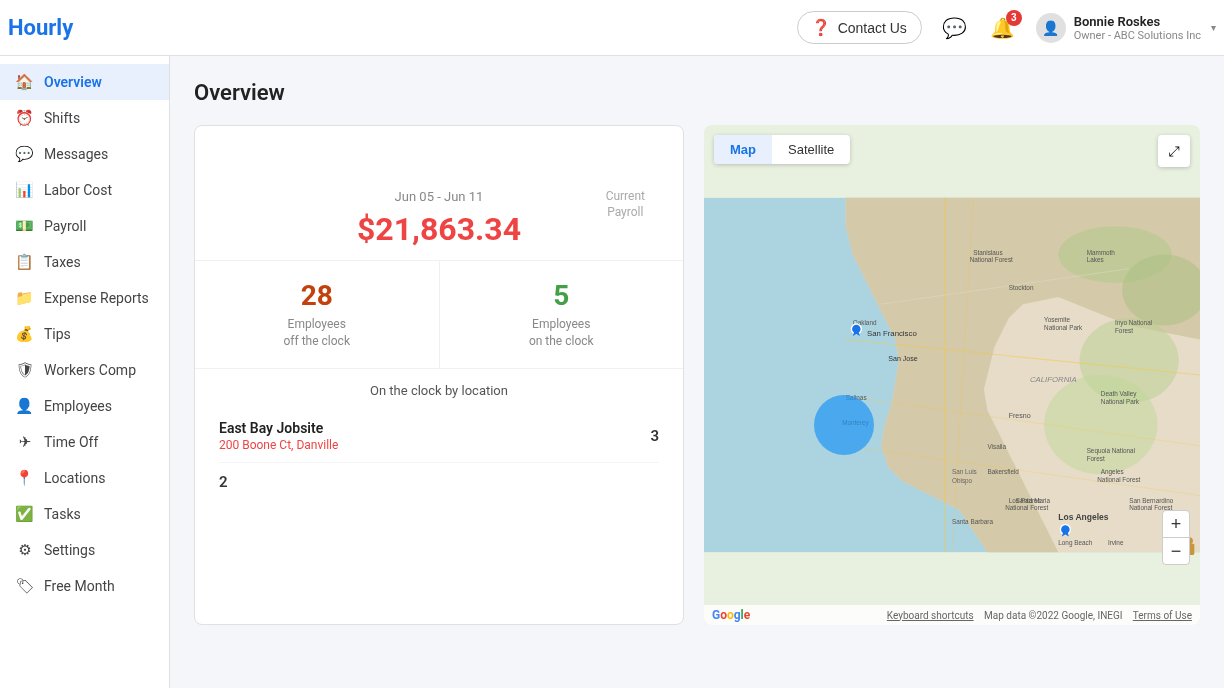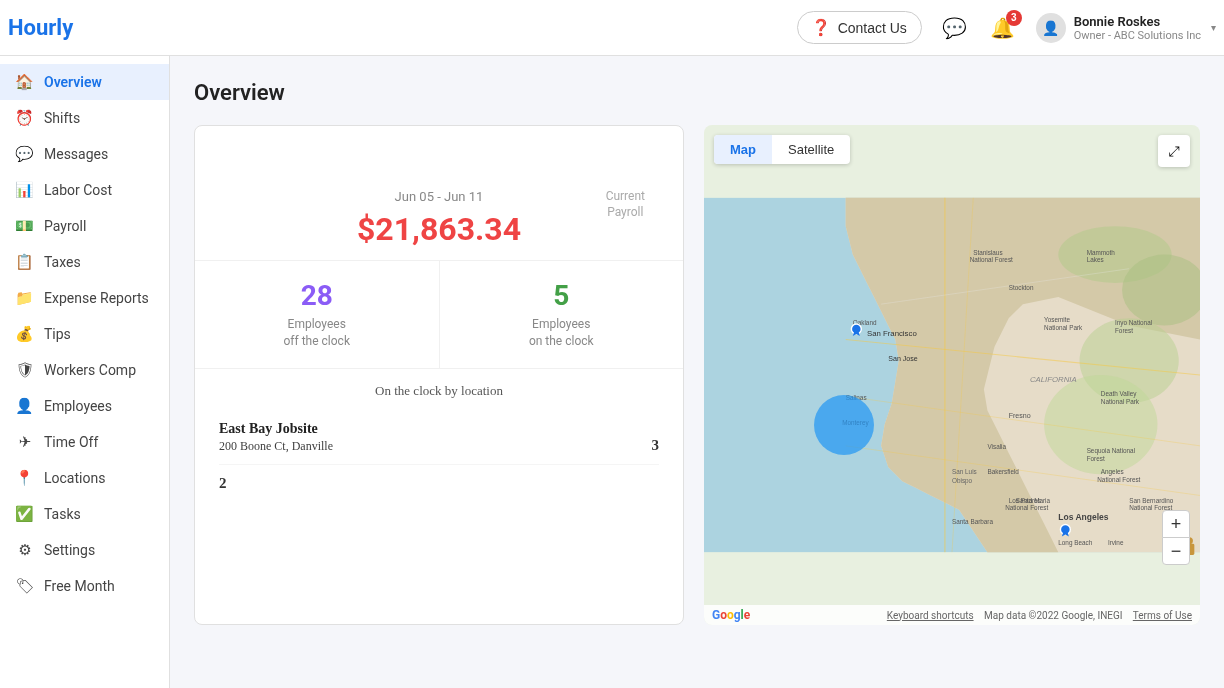--- a/index.html
+++ b/index.html
@@ -62,7 +62,7 @@
     .employee-stats { display: flex; border-bottom: 1px solid #f0f0f0; }
     .stat-block { flex: 1; padding: 18px 16px; text-align: center; }
     .stat-block:first-child { border-right: 1px solid #f0f0f0; }
-    .stat-number-red { font-size: 28px; font-weight: 700; color: #8b5cf6; }
+    .stat-number-red { font-size: 28px; font-weight: 700; color: #c2410c; }
     .stat-number-green { font-size: 28px; font-weight: 700; color: #43a047; }
     .stat-label { font-size: 12px; color: #888; margin-top: 4px; line-height: 1.4; }
 

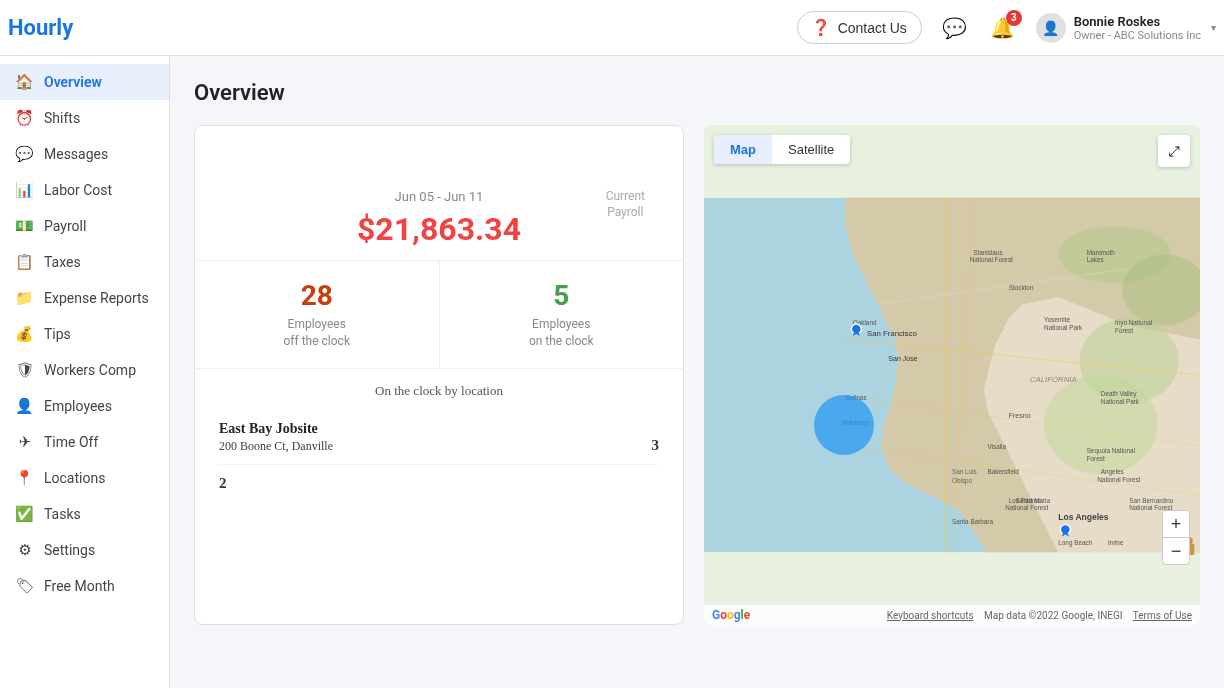--- a/index.html
+++ b/index.html
@@ -66,7 +66,7 @@
     .stat-number-green { font-size: 28px; font-weight: 700; color: #43a047; }
     .stat-label { font-size: 12px; color: #888; margin-top: 4px; line-height: 1.4; }
 
-    .on-clock-section { padding: 14px 24px; font-family: Liberation Serif, serif; }
+    .on-clock-section { padding: 14px 24px; }
     .on-clock-title { font-size: 13px; color: #555; text-align: center; margin-bottom: 12px; }
     .location-row { display: flex; justify-content: space-between; align-items: flex-end; padding: 10px 0; border-bottom: 1px solid #f5f5f5; }
     .location-row:last-child { border-bottom: none; }

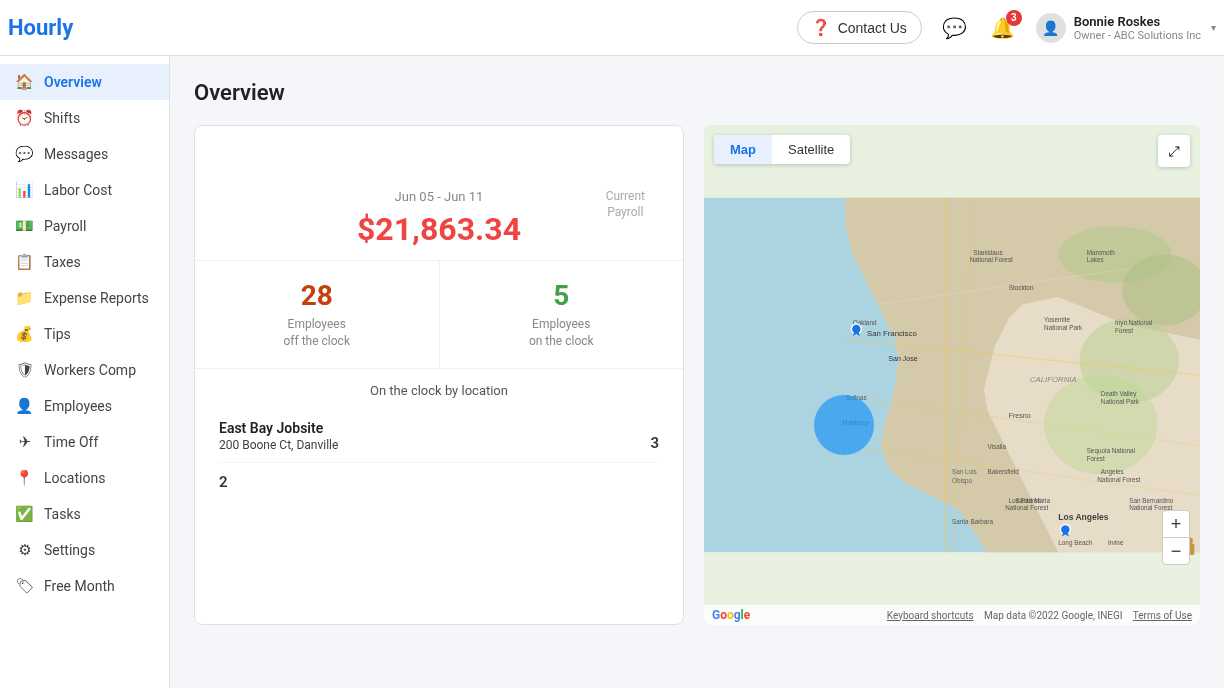--- a/index.html
+++ b/index.html
@@ -68,7 +68,7 @@
 
     .on-clock-section { padding: 14px 24px; }
     .on-clock-title { font-size: 13px; color: #555; text-align: center; margin-bottom: 12px; }
-    .location-row { display: flex; justify-content: space-between; align-items: flex-end; padding: 10px 0; border-bottom: 1px solid #f5f5f5; }
+    .location-row { display: flex; justify-content: space-between; align-items: center; padding: 10px 0; border-bottom: 1px solid #f5f5f5; }
     .location-row:last-child { border-bottom: none; }
     .location-name { font-size: 14px; font-weight: 600; color: #222; }
     .location-address { font-size: 12px; color: #404040; margin-top: 2px; }

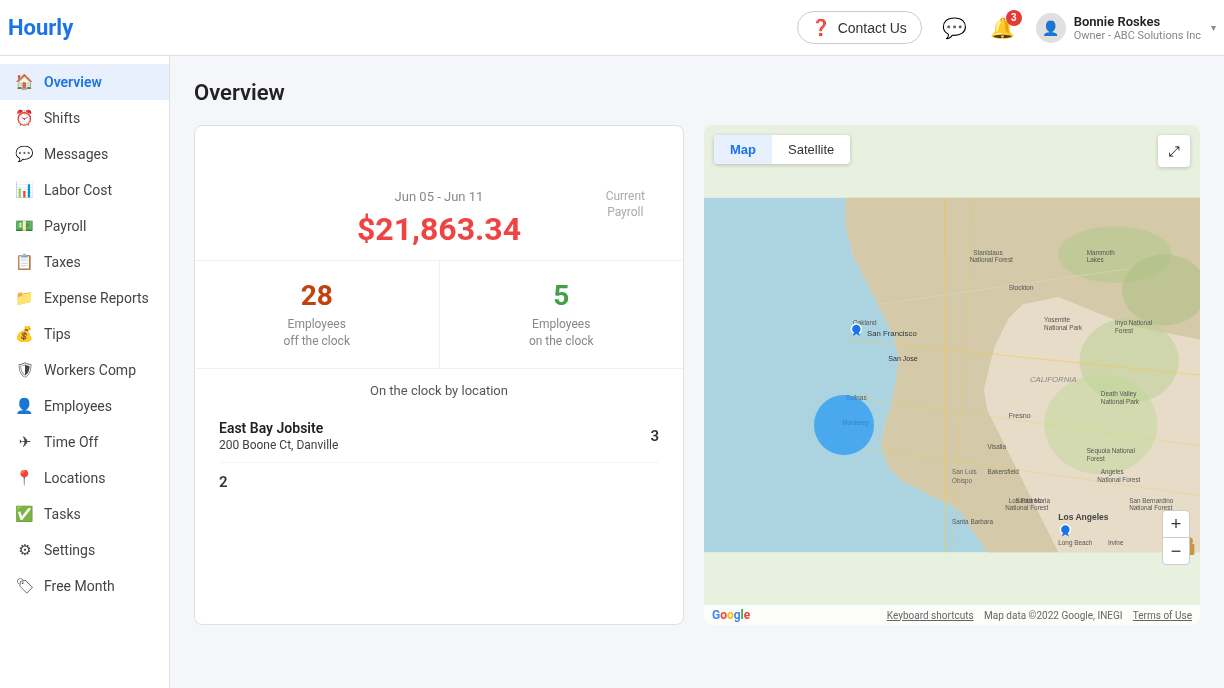--- a/index.html
+++ b/index.html
@@ -71,7 +71,7 @@
     .location-row { display: flex; justify-content: space-between; align-items: center; padding: 10px 0; border-bottom: 1px solid #f5f5f5; }
     .location-row:last-child { border-bottom: none; }
     .location-name { font-size: 14px; font-weight: 600; color: #222; }
-    .location-address { font-size: 12px; color: #404040; margin-top: 2px; }
+    .location-address { font-size: 12px; color: #ef4444; margin-top: 2px; }
     .location-count { font-size: 15px; font-weight: 600; color: #333; }
 
     

